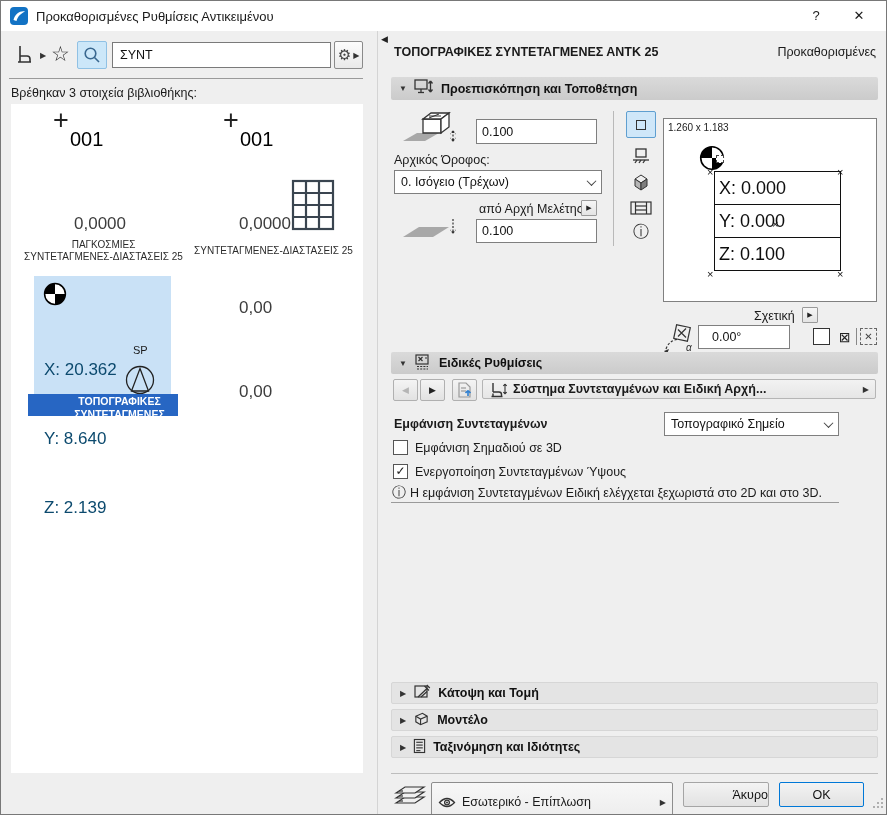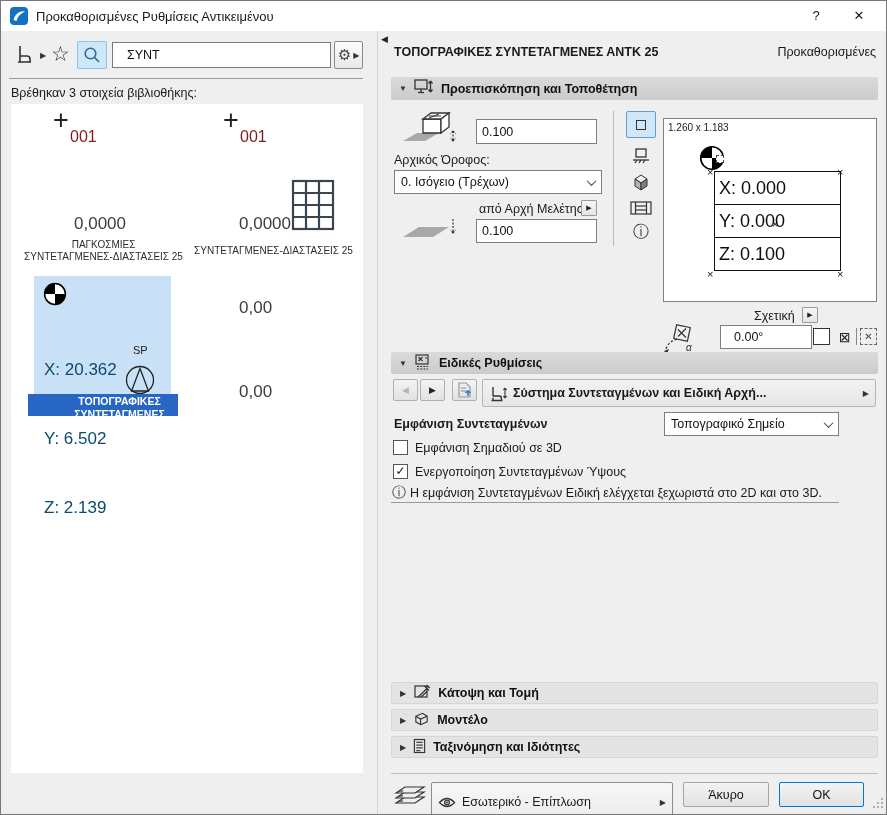--- a/index.html
+++ b/index.html
@@ -15,7 +15,7 @@
   
   .tool-btn { display:flex; align-items:center; justify-content:center; }
   .search-active { background:#cce7f9; border:1px solid #90c1e4; border-radius:2px; }
-  .txt-input { border:1px solid #7a7a7a; background:#fff; font-family:"Liberation Sans",sans-serif; font-size:12.5px; padding:0 14px; color:#111; }
+  .txt-input { border:1px solid #7a7a7a; background:#fff; font-family:"Liberation Sans",sans-serif; font-size:12.5px; padding:0 7px; color:#111; }
   .gear-btn { border:1px solid #8a8a8a; background:linear-gradient(#fcfcfc,#e9e9e9); border-radius:2px; }
 
   .hr { background:#9a9a9a; height:1px; }

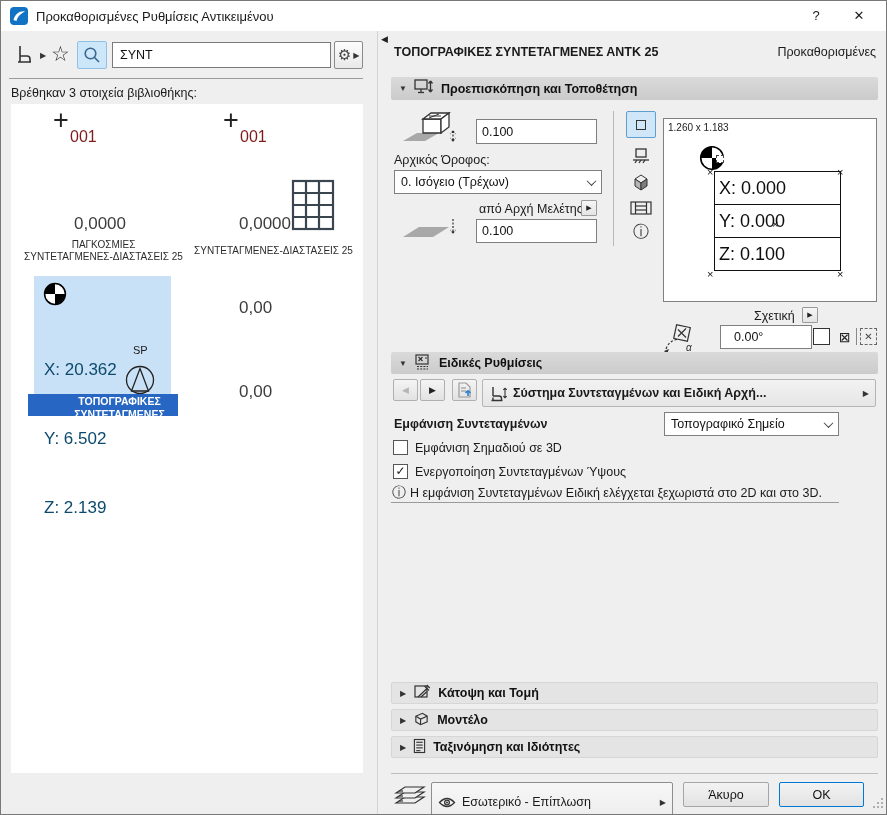--- a/index.html
+++ b/index.html
@@ -21,7 +21,7 @@
   .hr { background:#9a9a9a; height:1px; }
   .list-area { position:absolute; background:#ffffff; }
 
-  .lib-num { color:#7f1d1d; font-size:16px; }
+  .lib-num { color:#000000; font-size:20px; }
   .lib-vals { font-size:17px; color:#3d3d3d; line-height:28px; white-space:pre; }
   .lib-cap { font-size:10px; color:#2b2b2b; text-align:center; line-height:12px; }
   .plus-mark { font-size:27px; font-weight:300; color:#222; line-height:20px; }

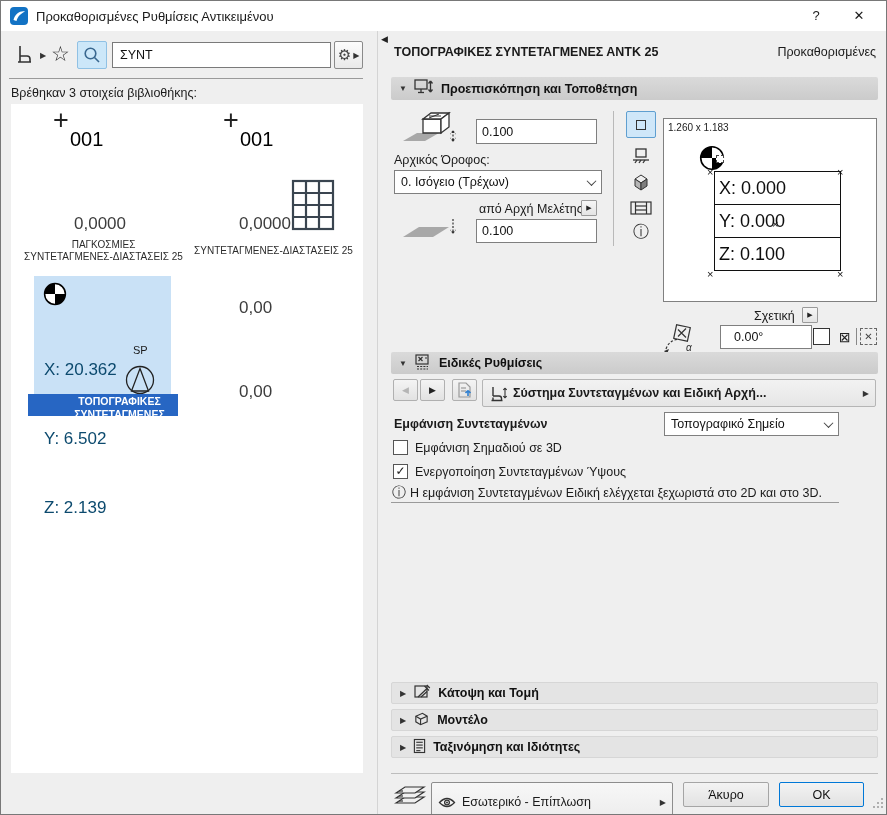--- a/index.html
+++ b/index.html
@@ -285,7 +285,7 @@
         <text x="25" y="28" font-size="10" font-style="italic" fill="#333" stroke="none">α</text>
       </svg>
   </span>
-  <input class="field" style="left: 719px; top: 324px; width: 92px; height: 24px; padding-left: 13px;" value="0.00°">
+  <input class="field" style="left: 697px; top: 324px; width: 92px; height: 24px; padding-left: 13px;" value="0.00°">
   <span class="mirror-sq" style="left:812px; top:327px; border:1px solid #333; background:#fff;"></span>
   <span class="mirror-sq" style="left:835px; top:327px;">⊠</span>
   <div class="abs" style="left:855px; top:327px; width:1px; height:17px; background:#888;"></div>

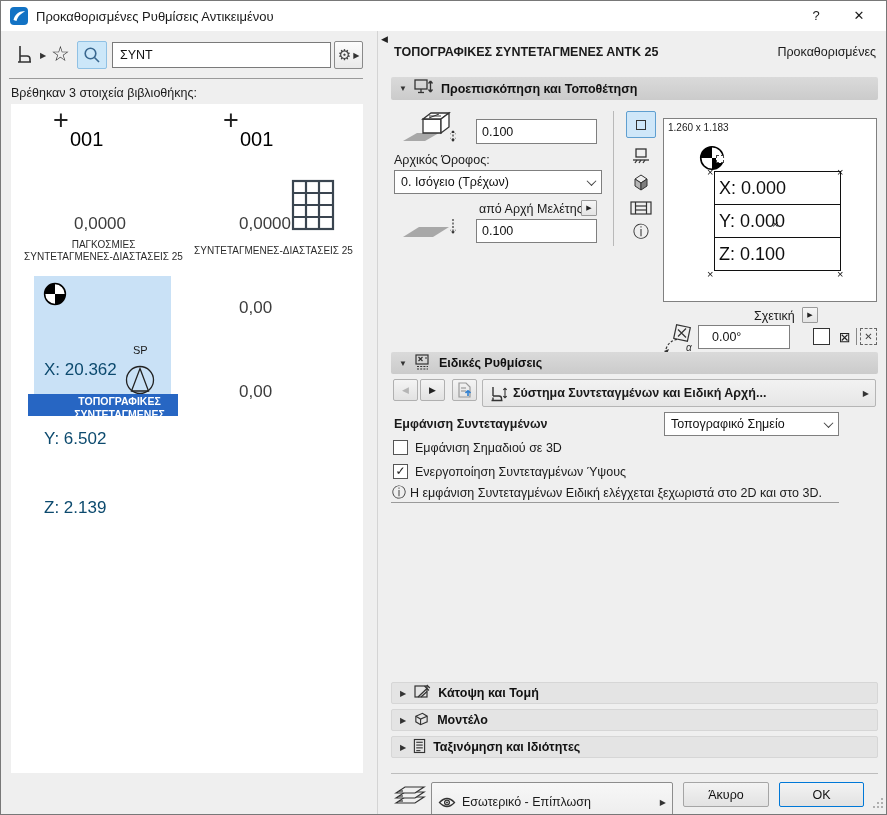--- a/index.html
+++ b/index.html
@@ -50,7 +50,7 @@
   .xmark { position:absolute; font-size:11px; color:#111; line-height:10px; }
 
   .nav-btn { position:absolute; width:25px; height:22px; background:linear-gradient(#f4f4f4,#e2e2e2); border:1px solid #b0b0b0; border-radius:2px; display:flex; align-items:center; justify-content:center; font-size:9px; }
-  .wide-btn { position:absolute; height:28px; background:linear-gradient(#f2f2f2,#e6e6e6); border:1px solid #b5b5b5; border-radius:2px; display:flex; align-items:center; gap:6px; padding:0 6px; }
+  .wide-btn { position:absolute; height:20px; background:linear-gradient(#f2f2f2,#e6e6e6); border:1px solid #b5b5b5; border-radius:2px; display:flex; align-items:center; gap:6px; padding:0 6px; }
 
   .cb { position:absolute; width:15px; height:15px; background:#fff; border:1px solid #555; font-size:12px; line-height:13px; text-align:center; color:#1a1a1a; }
   .lbl { position:absolute; font-size:12.5px; color:#1a1a1a; white-space:nowrap; }

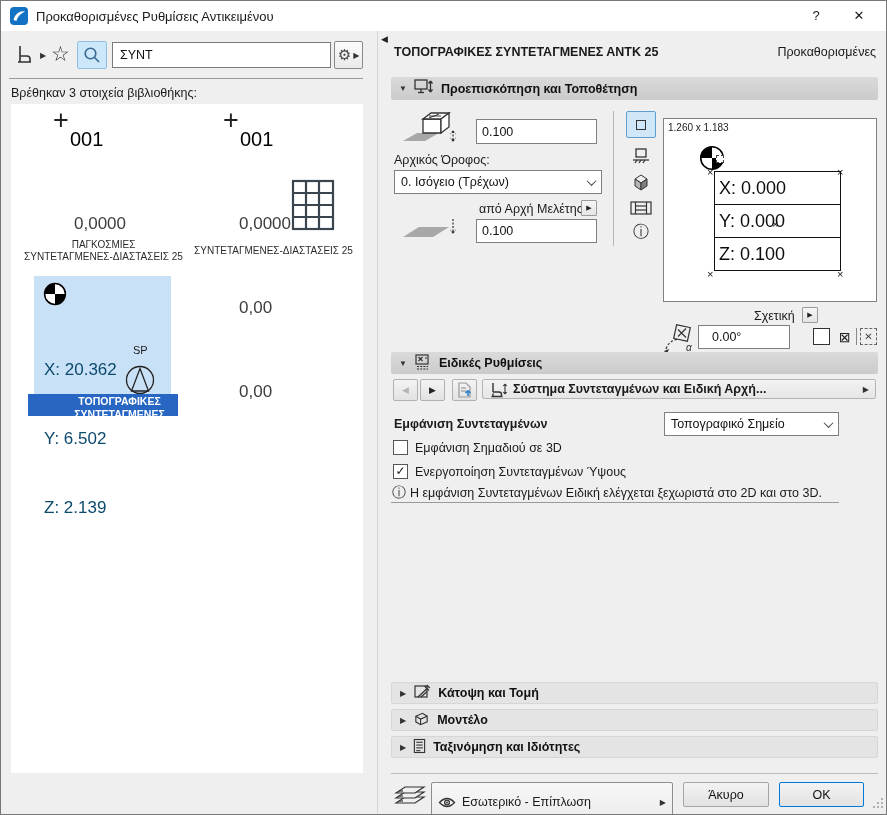--- a/index.html
+++ b/index.html
@@ -148,7 +148,7 @@
         </span>
         <div class="abs sel-coords" style="left:10px; top:36px;">
           <div>X: 20.362</div>
-          <div>Y: 6.502</div>
+          <div>Y: 8.640</div>
           <div>Z: 2.139</div>
         </div>
         <span class="abs" style="left:99px; top:68px; font-size:11px;">SP</span>

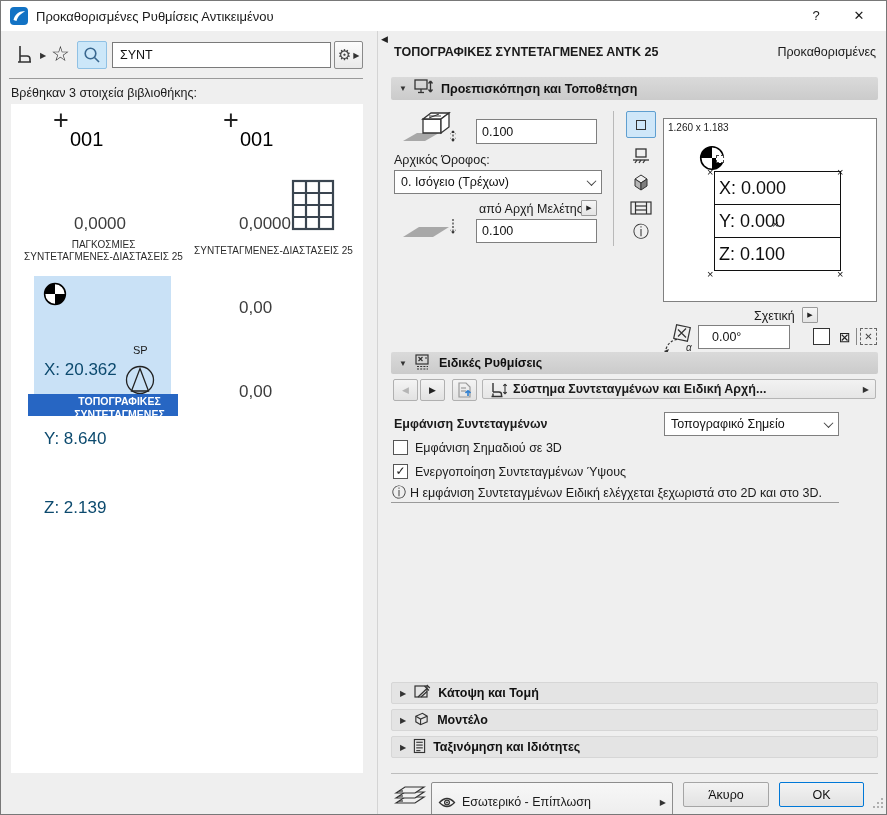--- a/index.html
+++ b/index.html
@@ -401,7 +401,7 @@
     <span>Εσωτερικό - Επίπλωση</span>
     <span class="tri" style="margin-left:auto;">▶</span>
   </div>
-  <div class="foot-btn" style="left:682px; top:781px; width:86px;">
+  <div class="foot-btn" style="left:682px; top:781px; width:86px;justify-content:flex-end;">
       <span>Άκυρο</span>
     </div>
   <div class="foot-btn ok-btn" style="left:778px; top:781px; width:85px;">

